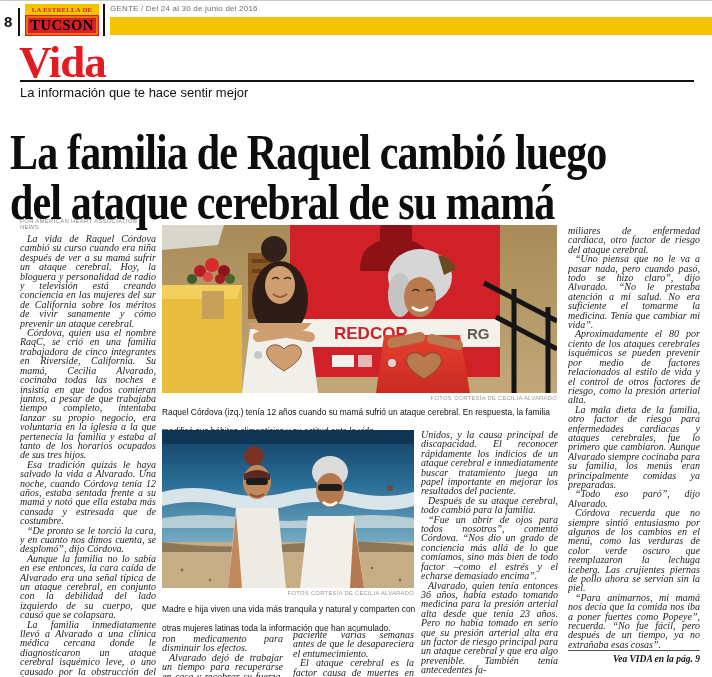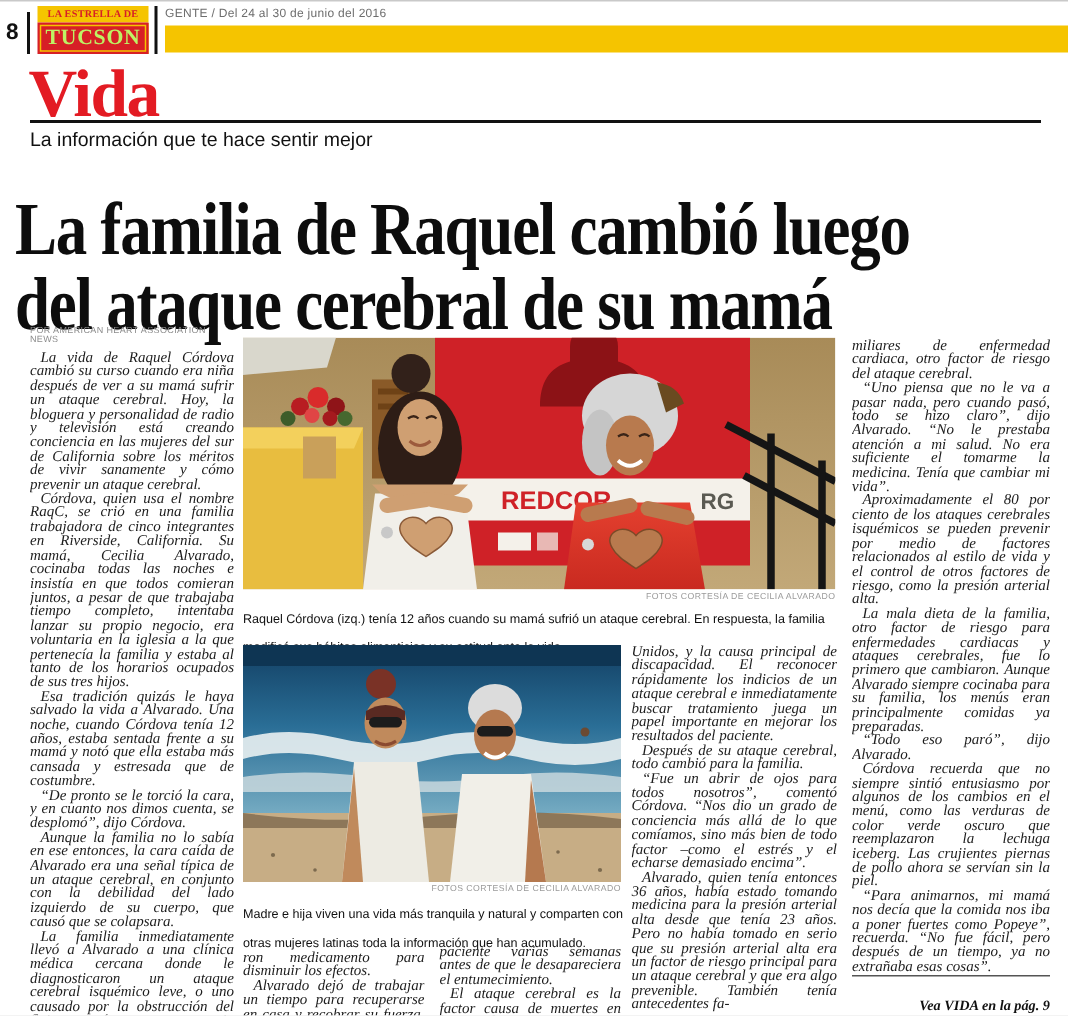--- a/index.html
+++ b/index.html
@@ -14,7 +14,7 @@
   .logo{left:25px;top:4px;width:74px;height:32px;}
   .logo-top{height:11px;background:#f5c400;color:#d71f26;font-family:"Liberation Serif",serif;
             font-weight:bold;font-size:6.8px;line-height:11px;text-align:center;letter-spacing:.2px;}
-  .logo-bottom{height:21px;background:#d71f26;color:#bef264;font-family:"Liberation Serif",serif;
+  .logo-bottom{height:21px;background:#d71f26;color:#000000;font-family:"Liberation Serif",serif;
             font-weight:bold;font-size:14.5px;line-height:20px;text-align:center;letter-spacing:.5px;
             box-shadow:inset 0 0 0 1.5px #d71f26, inset 0 0 0 2.5px #f5c400;}
   .mast-div2{left:103px;top:4px;width:2px;height:32px;background:#111;}

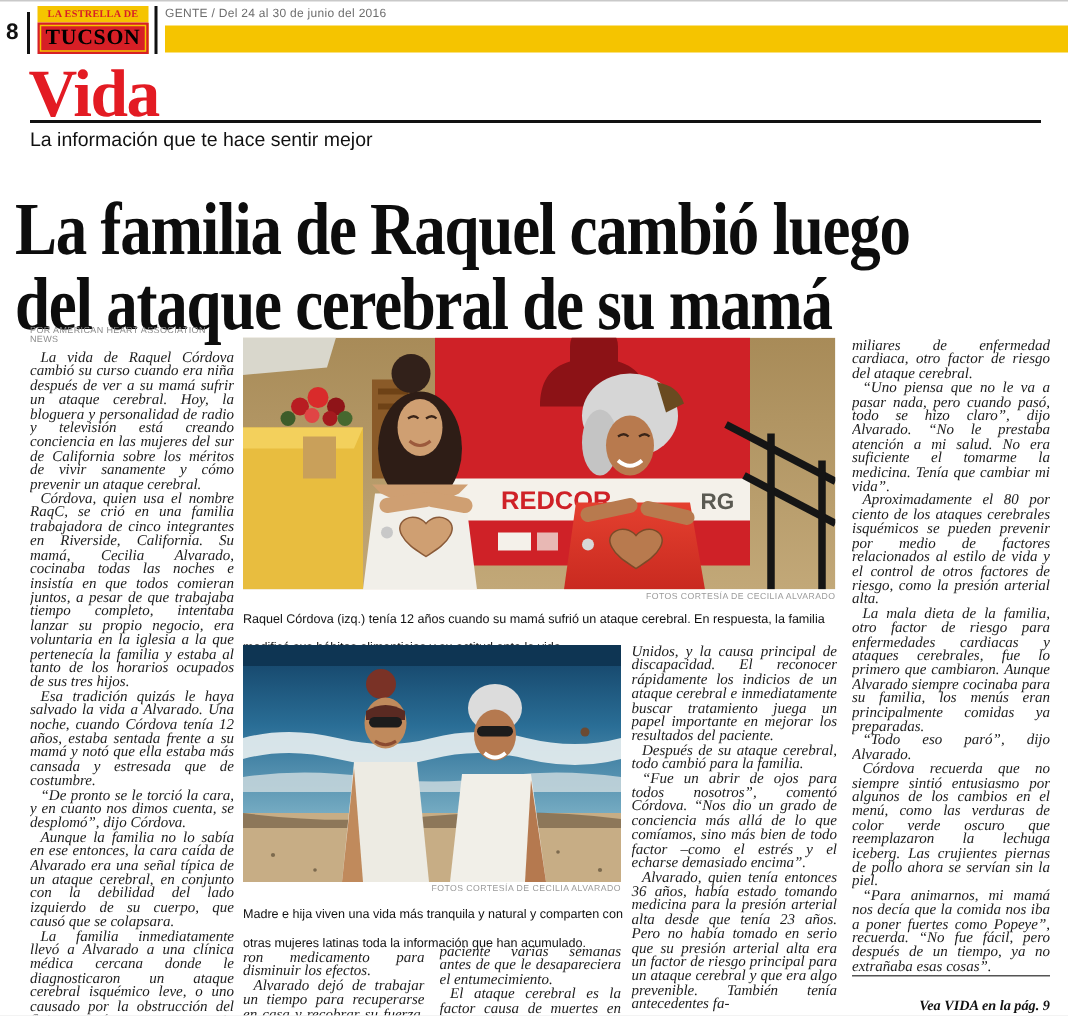--- a/index.html
+++ b/index.html
@@ -41,7 +41,7 @@
   .c3{left:421px;top:430px;width:137px;height:247px;overflow:hidden;}
   .c4{left:568px;top:226px;width:132px;height:424px;overflow:hidden;}
   .byline{font-family:"Liberation Sans",sans-serif;font-size:6px;color:#8c8c8c;letter-spacing:.25px;margin-bottom:4px;}
-  .jump{left:568px;top:650px;width:132px;border-top:1px solid #555;padding-top:15px;
+  .jump{left:568px;top:650px;width:132px;border-top:1px solid #555;padding-top:3px;
         text-align:right;font-style:italic;font-weight:bold;font-size:9.5px;color:#111;}
 
   

